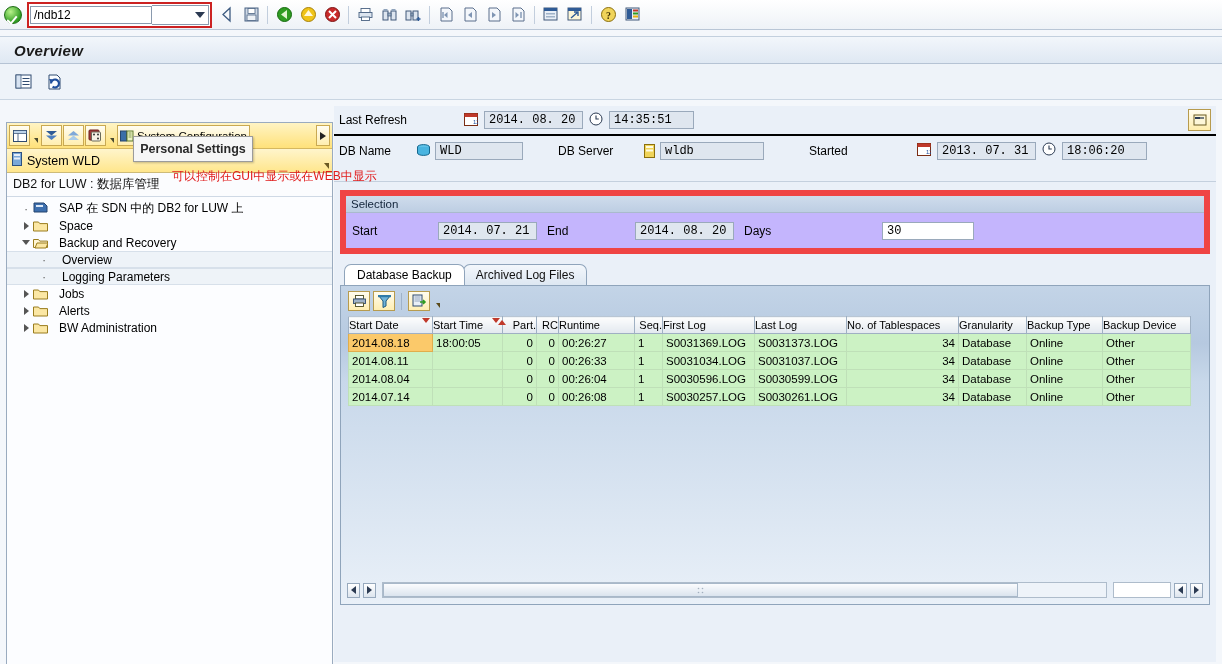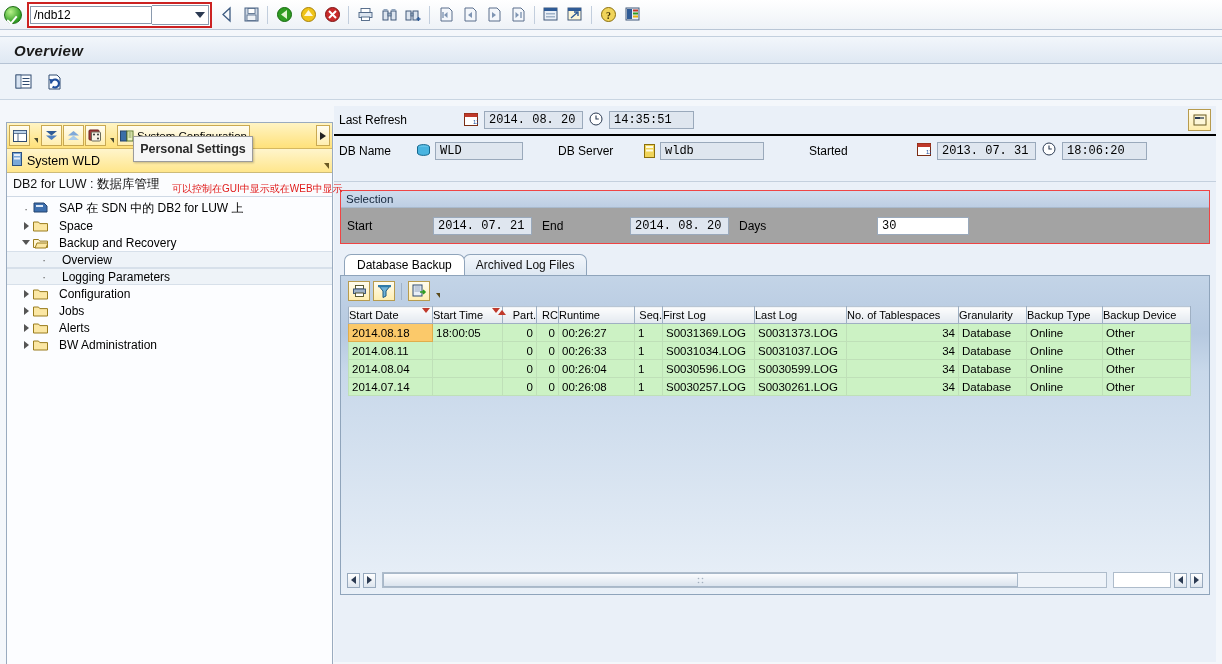--- a/index.html
+++ b/index.html
@@ -109,9 +109,8 @@
 
   .redann {
     position: absolute; left: 172px; top: 168px; width: 500px;
-    color: #e01b1b; font-size: 10px; white-space: nowrap; z-index: 30;
+    color: #e01b1b; font-size: 12px; white-space: nowrap; z-index: 30;
     pointer-events: none;
-    margin-top: 14px;
   }
 
   .tooltip {

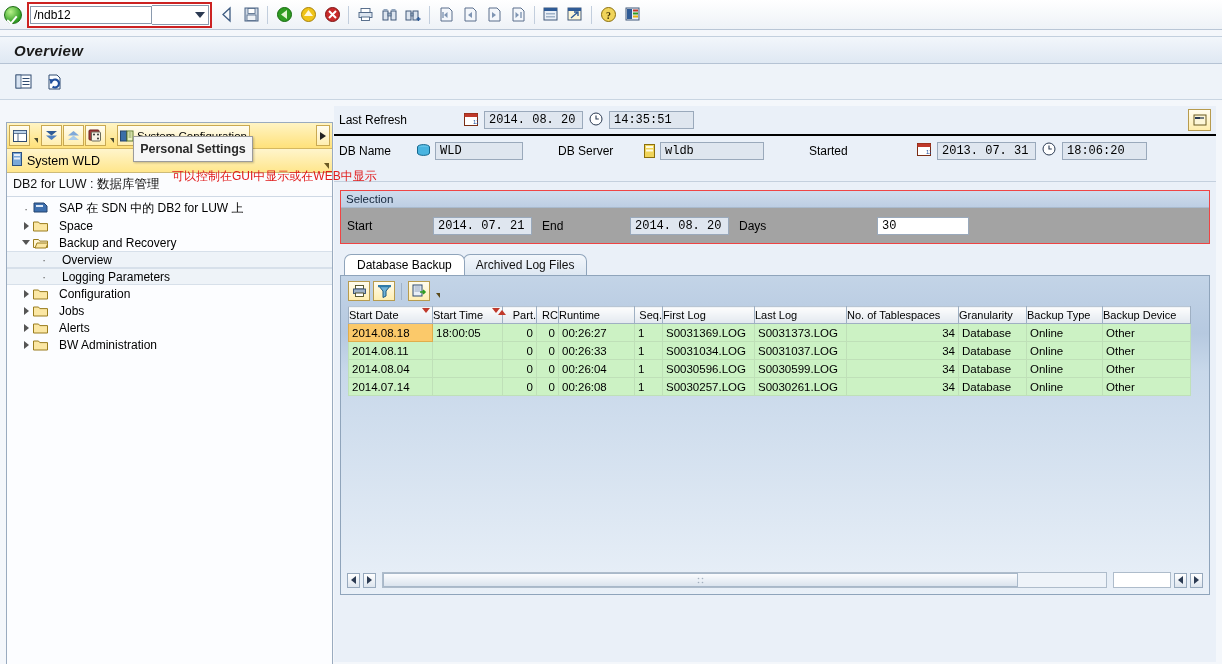--- a/index.html
+++ b/index.html
@@ -156,7 +156,7 @@
   .r1 { display: flex; align-items: center; height: 21px; }
   .r2 { display: flex; align-items: center; height: 21px; margin-top: 1px; }
 
-  .selbox { margin: 8px 6px 0 6px; border: 1px solid #ef4444; background: #a3a3a3; }
+  .selbox { margin: 8px 6px 0 6px; border: 6px solid #ef4444; background: #c4b5fd; }
   .selhdr {
     height: 17px; background: linear-gradient(#cfdcec, #bdcee3);
     border-bottom: 1px solid #a9bacd; display: flex; align-items: center;

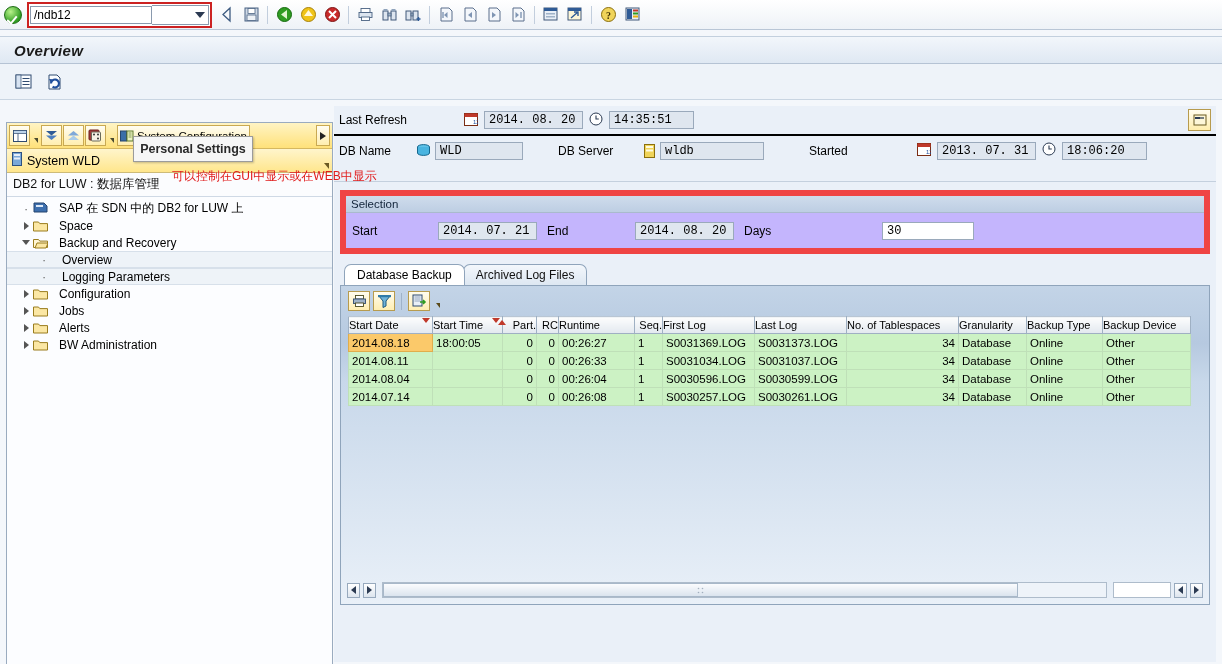--- a/index.html
+++ b/index.html
@@ -506,17 +506,6 @@
         <span class="lbl">Logging Parameters</span>
       </div>
 
-      <div class="tnode">
-        <span class="arrow">
-            <i class="r"></i>
-          </span>
-        <span class="folder">
-          <svg width="15" height="12" viewBox="0 0 15 12">
-              <path d="M.5 2 h5 l1.3 1.6 h7.7 v7.4 h-14 z" fill="#fbe7a4" stroke="#9a7d1f"></path>
-            </svg>
-        </span>
-        <span class="lbl">Configuration</span>
-      </div>
 
       <div class="tnode">
         <span class="arrow">

